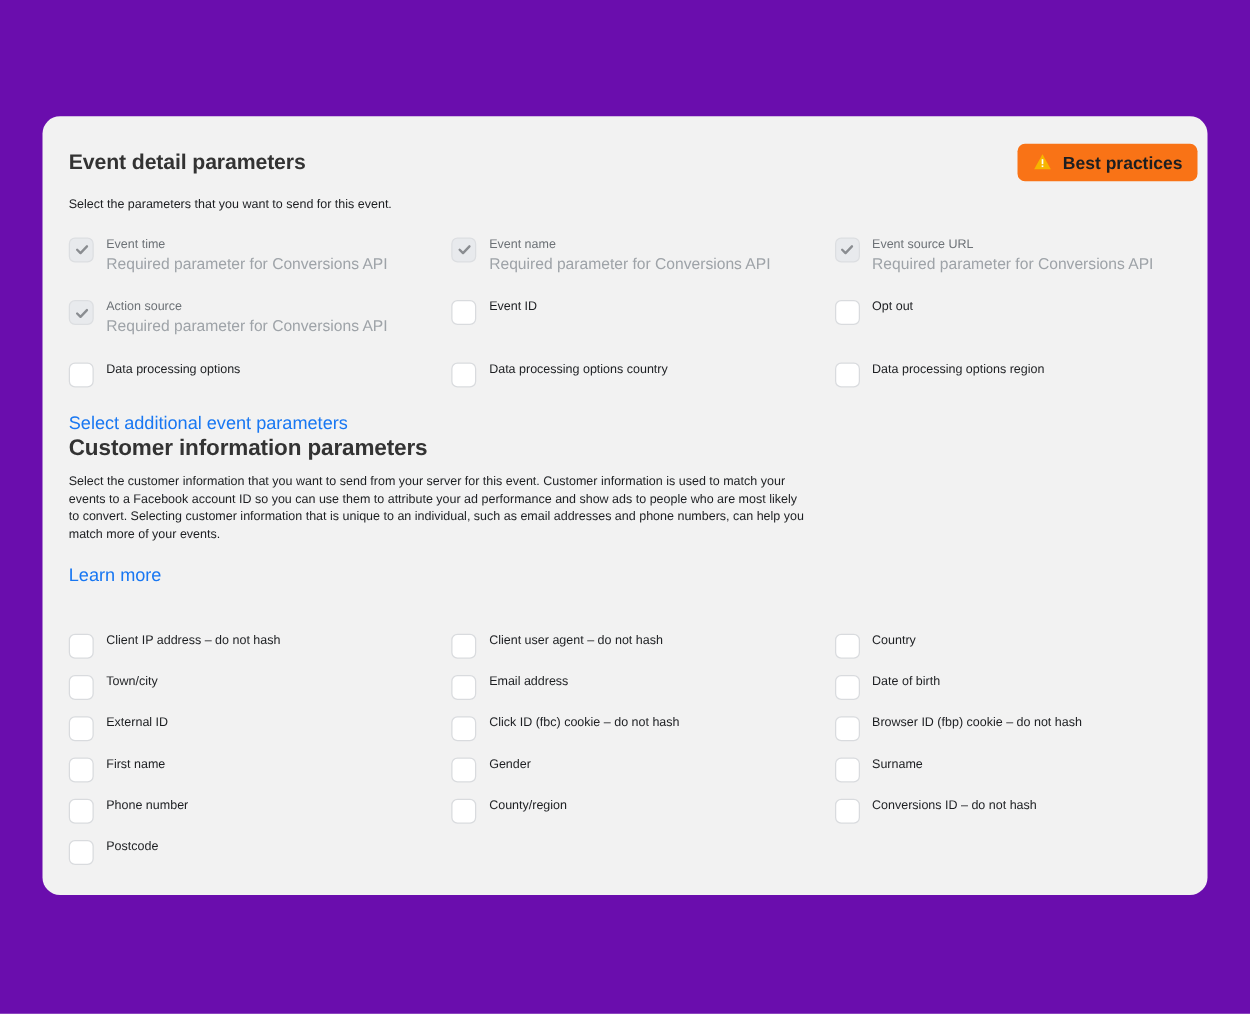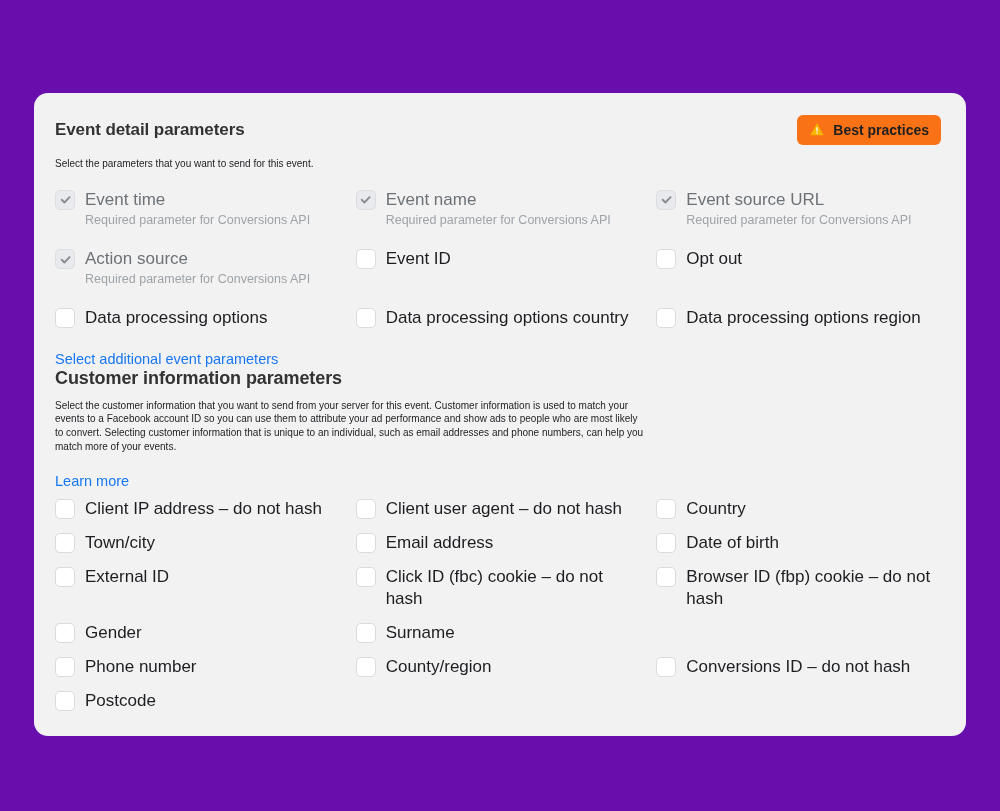--- a/index.html
+++ b/index.html
@@ -14,7 +14,7 @@
   .card {
     background: #f2f2f2;
     border-radius: 14px;
-    padding: 22px 25px 24px 21px;
+    padding: 22px 8px 24px 21px;
     position: relative;
   }
   .header-row {

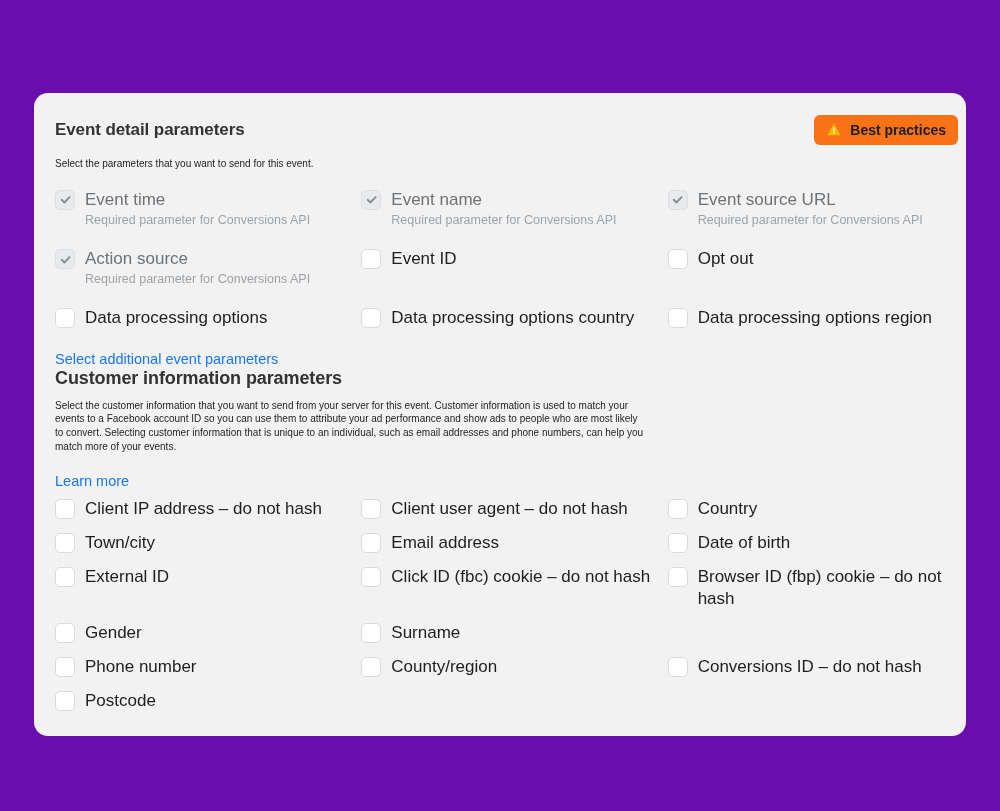--- a/index.html
+++ b/index.html
@@ -81,7 +81,7 @@
   .checkbox.locked svg { width: 13px; height: 13px; display:block; }
   .item-text { display: flex; flex-direction: column; }
   .item-label {
-    font-size: 17px;
+    font-size: 10px;
     color: #1c1e21;
     line-height: 1.3;
   }

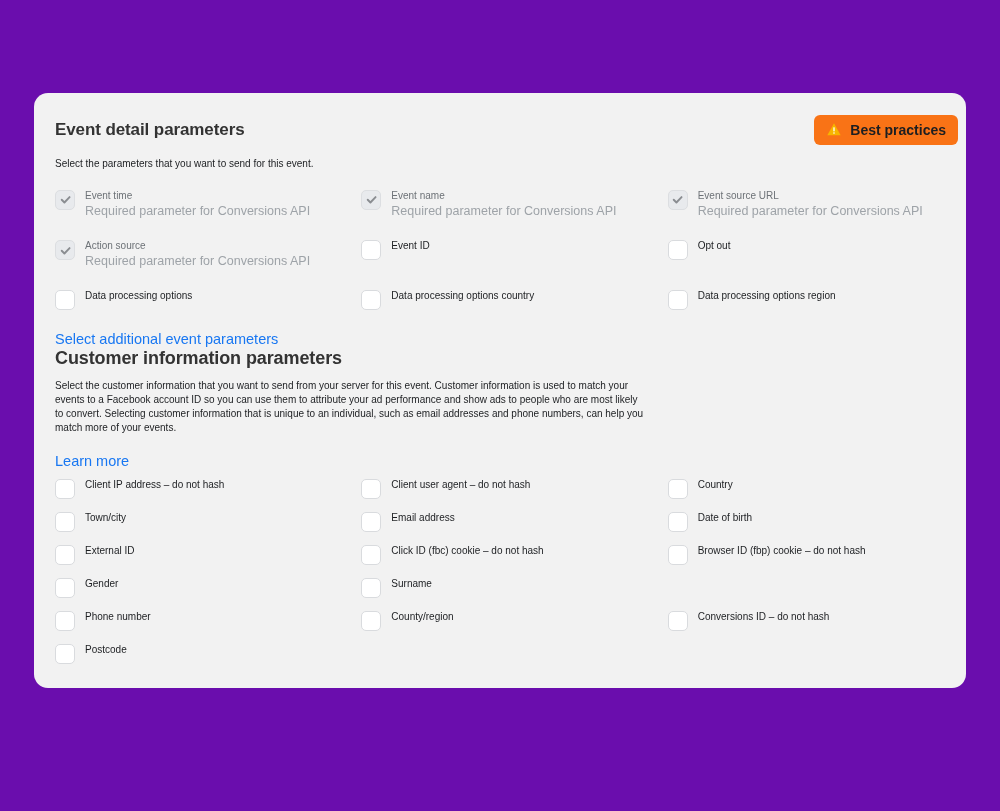--- a/index.html
+++ b/index.html
@@ -108,7 +108,7 @@
     letter-spacing: -0.1px;
   }
   .ci-desc { max-width: 590px; margin-bottom: 8px; }
-  .learn-link { margin-bottom: 8px; }
+  .learn-link { margin-bottom: 36px; }
 </style>
 </head>
 <body>

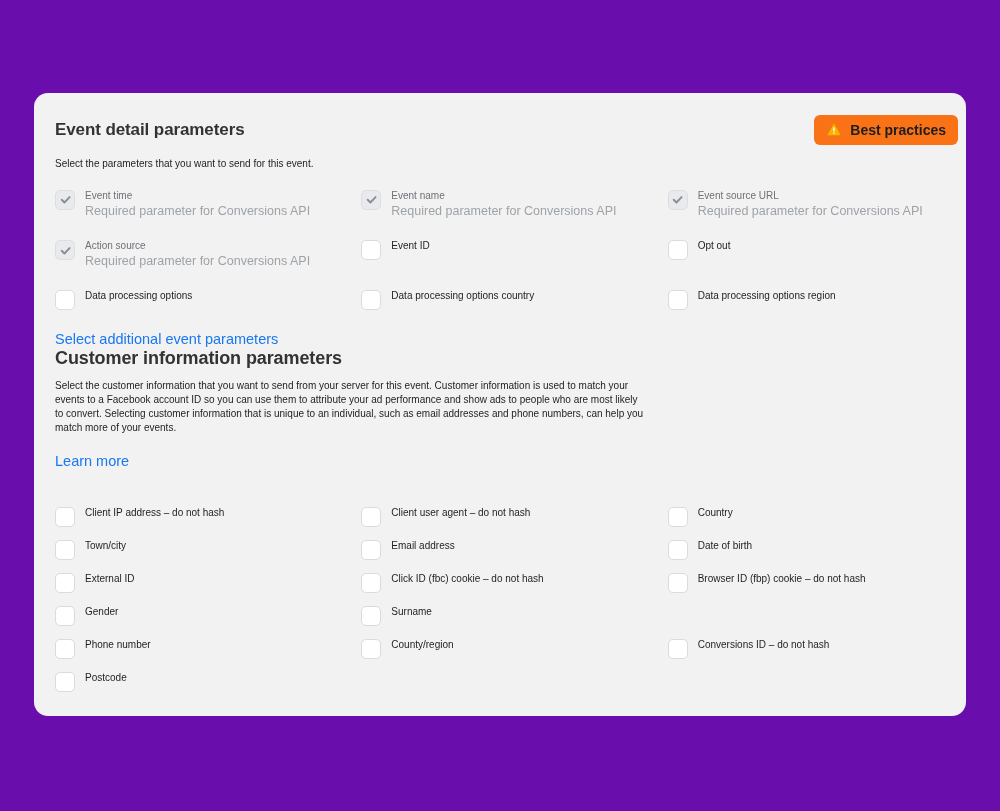--- a/index.html
+++ b/index.html
@@ -291,6 +291,12 @@
     <div class="checkbox-item">
       <div class="checkbox"></div>
       <div class="item-text">
+          <span class="item-label">First name</span>
+        </div>
+    </div>
+    <div class="checkbox-item">
+      <div class="checkbox"></div>
+      <div class="item-text">
           <span class="item-label">Gender</span>
         </div>
     </div>

